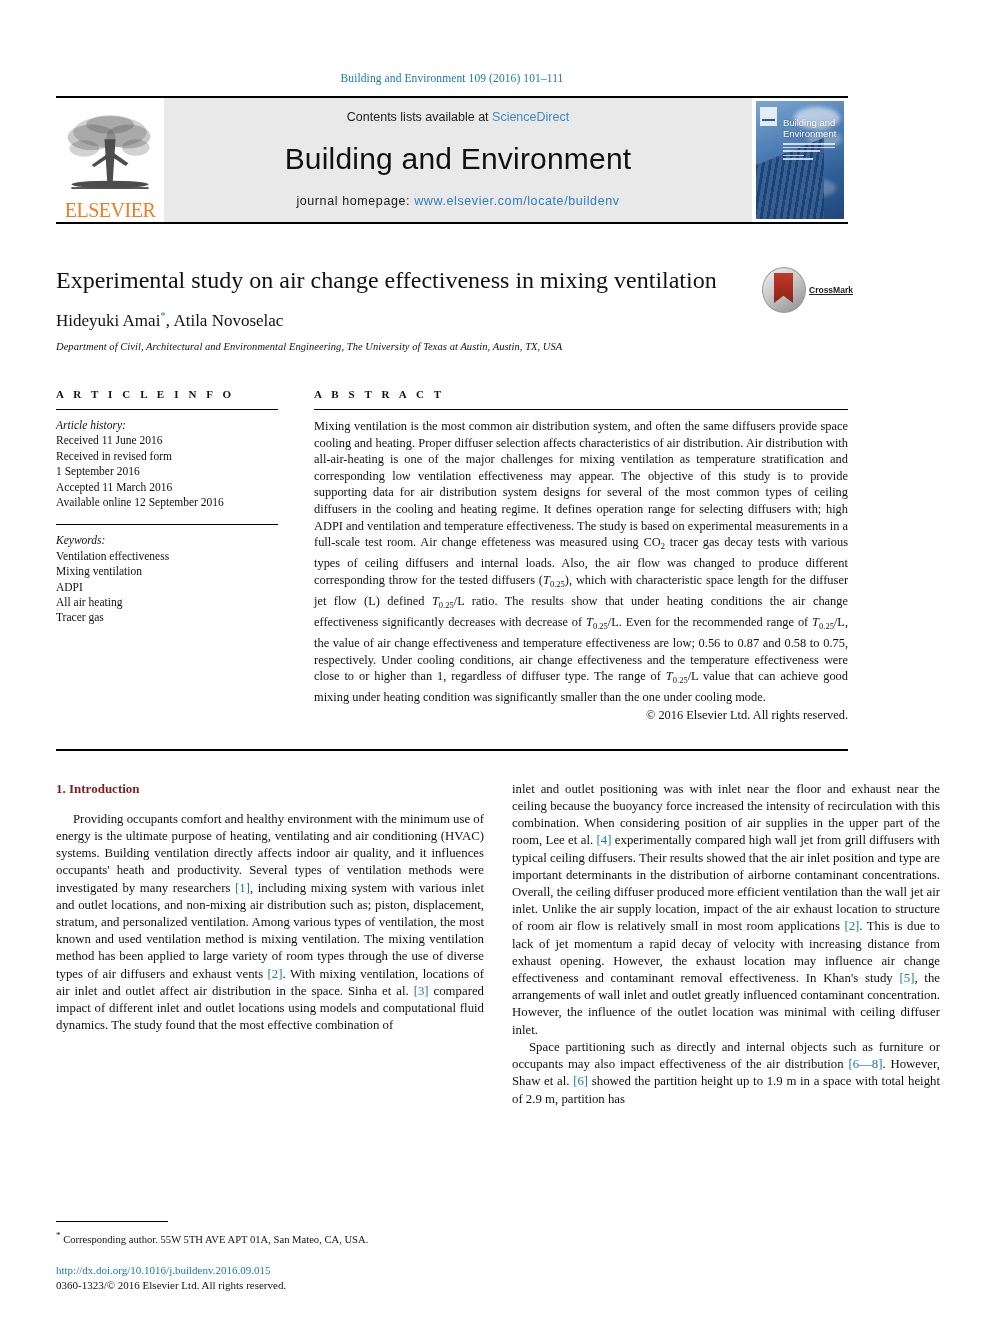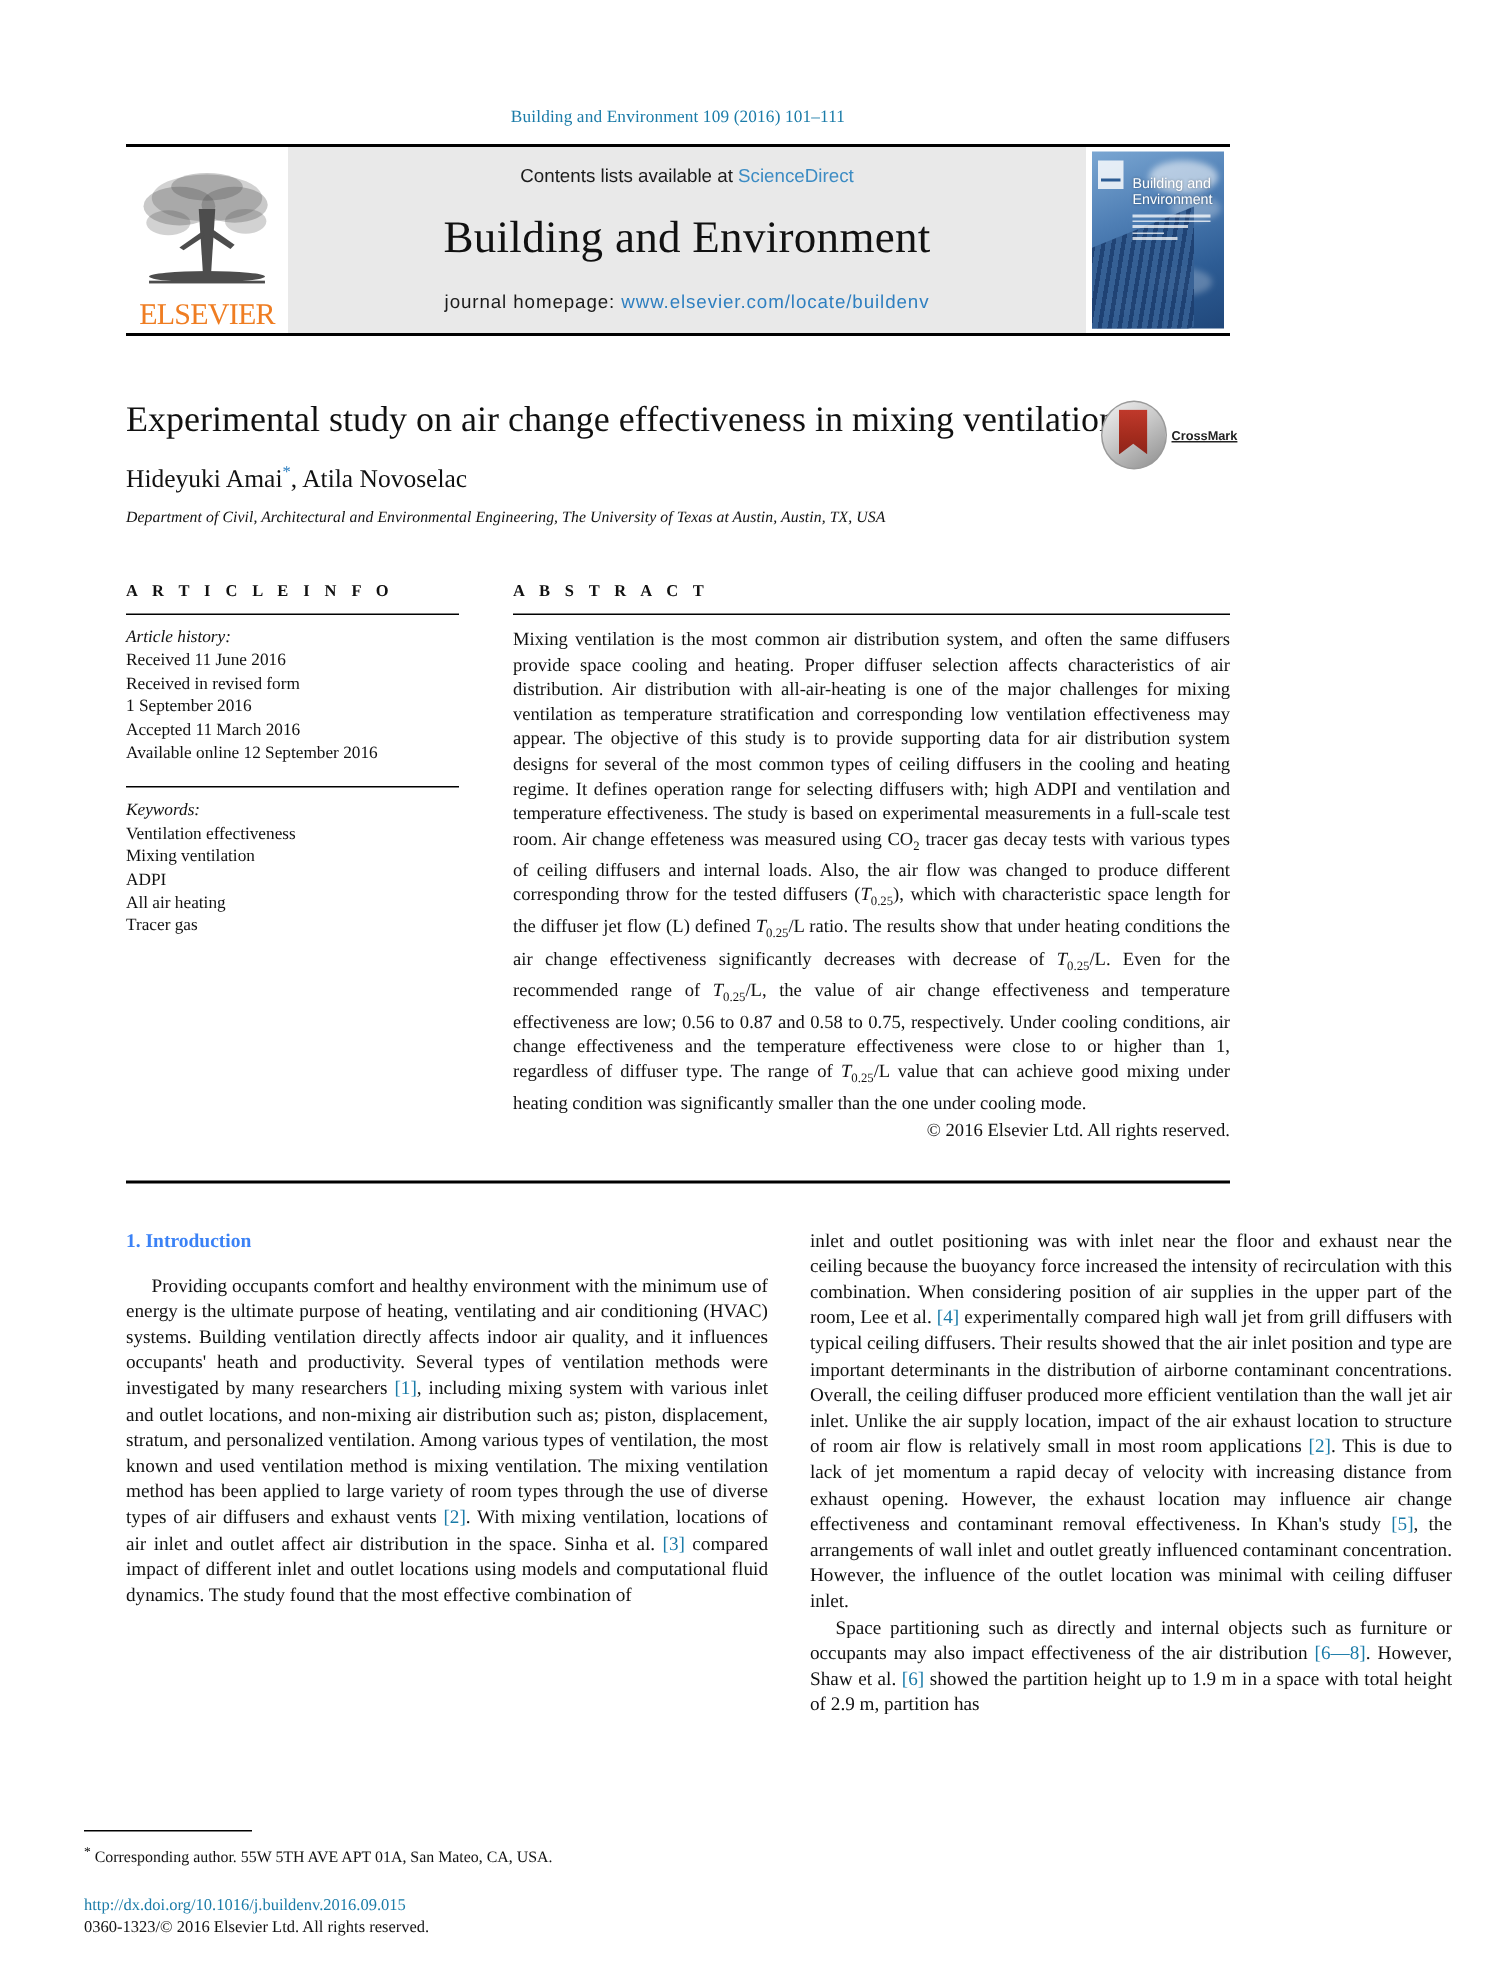--- a/index.html
+++ b/index.html
@@ -20,7 +20,7 @@
     width: 904px;
     height: 1323px;
     box-sizing: border-box;
-    padding: 0 84px;
+    padding: 0 56px;
   }
 
   

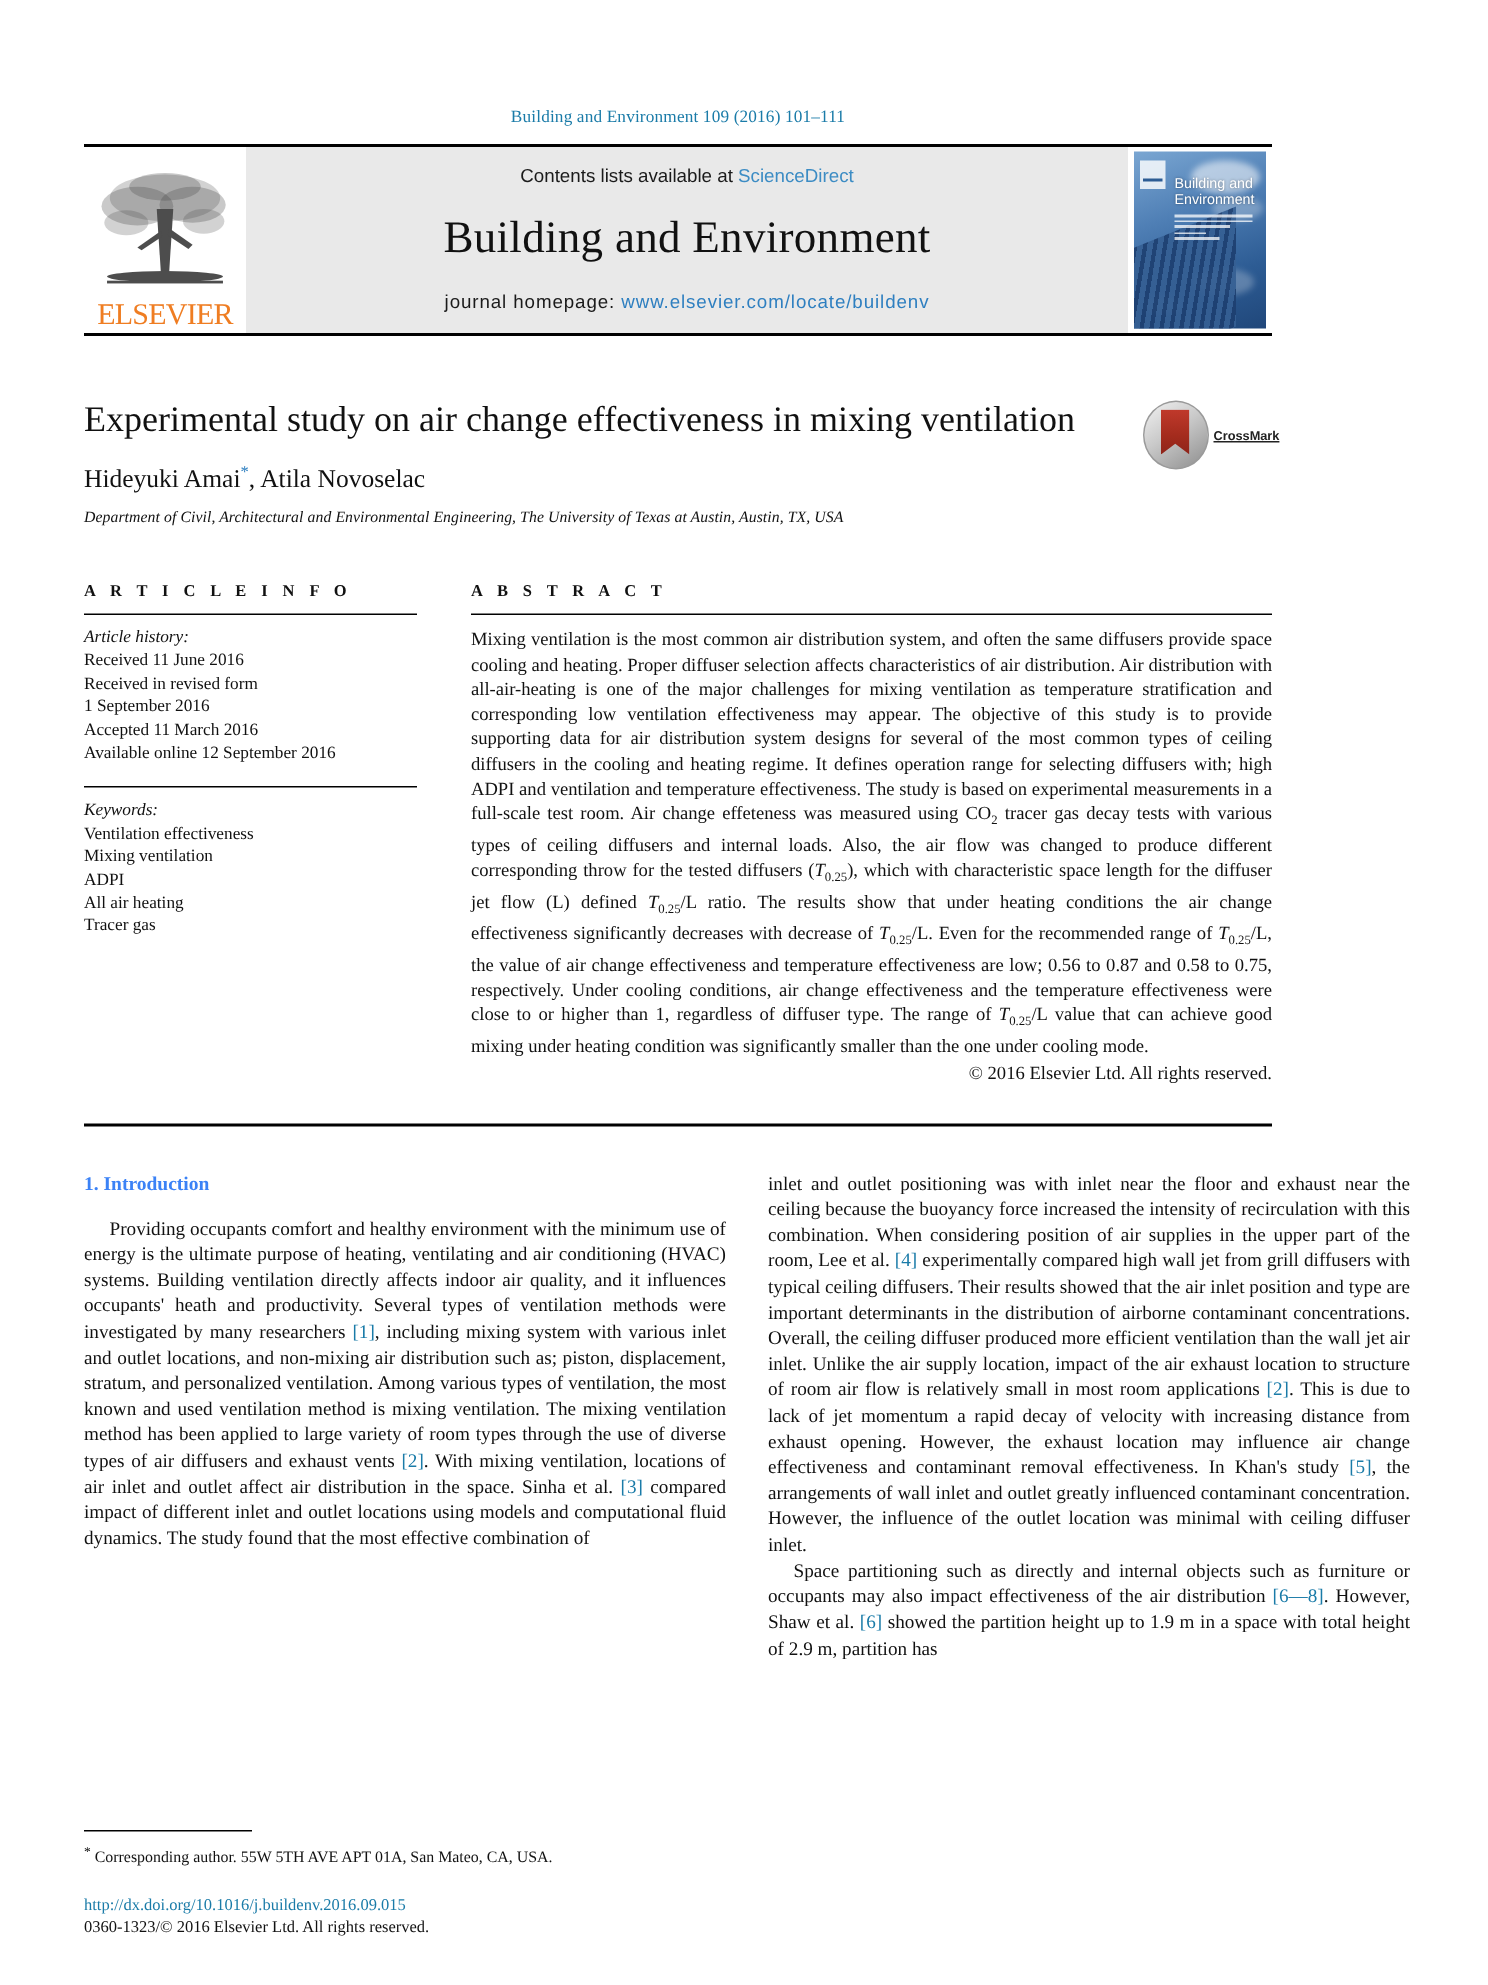--- a/index.html
+++ b/index.html
@@ -85,7 +85,7 @@
     color: #3c8cc4;
   }
   .journal-title {
-    font-family: Liberation Serif, serif;
+    font-family: Liberation Sans, sans-serif;
     font-size: 30px;
     color: #111;
     letter-spacing: 0.2px;

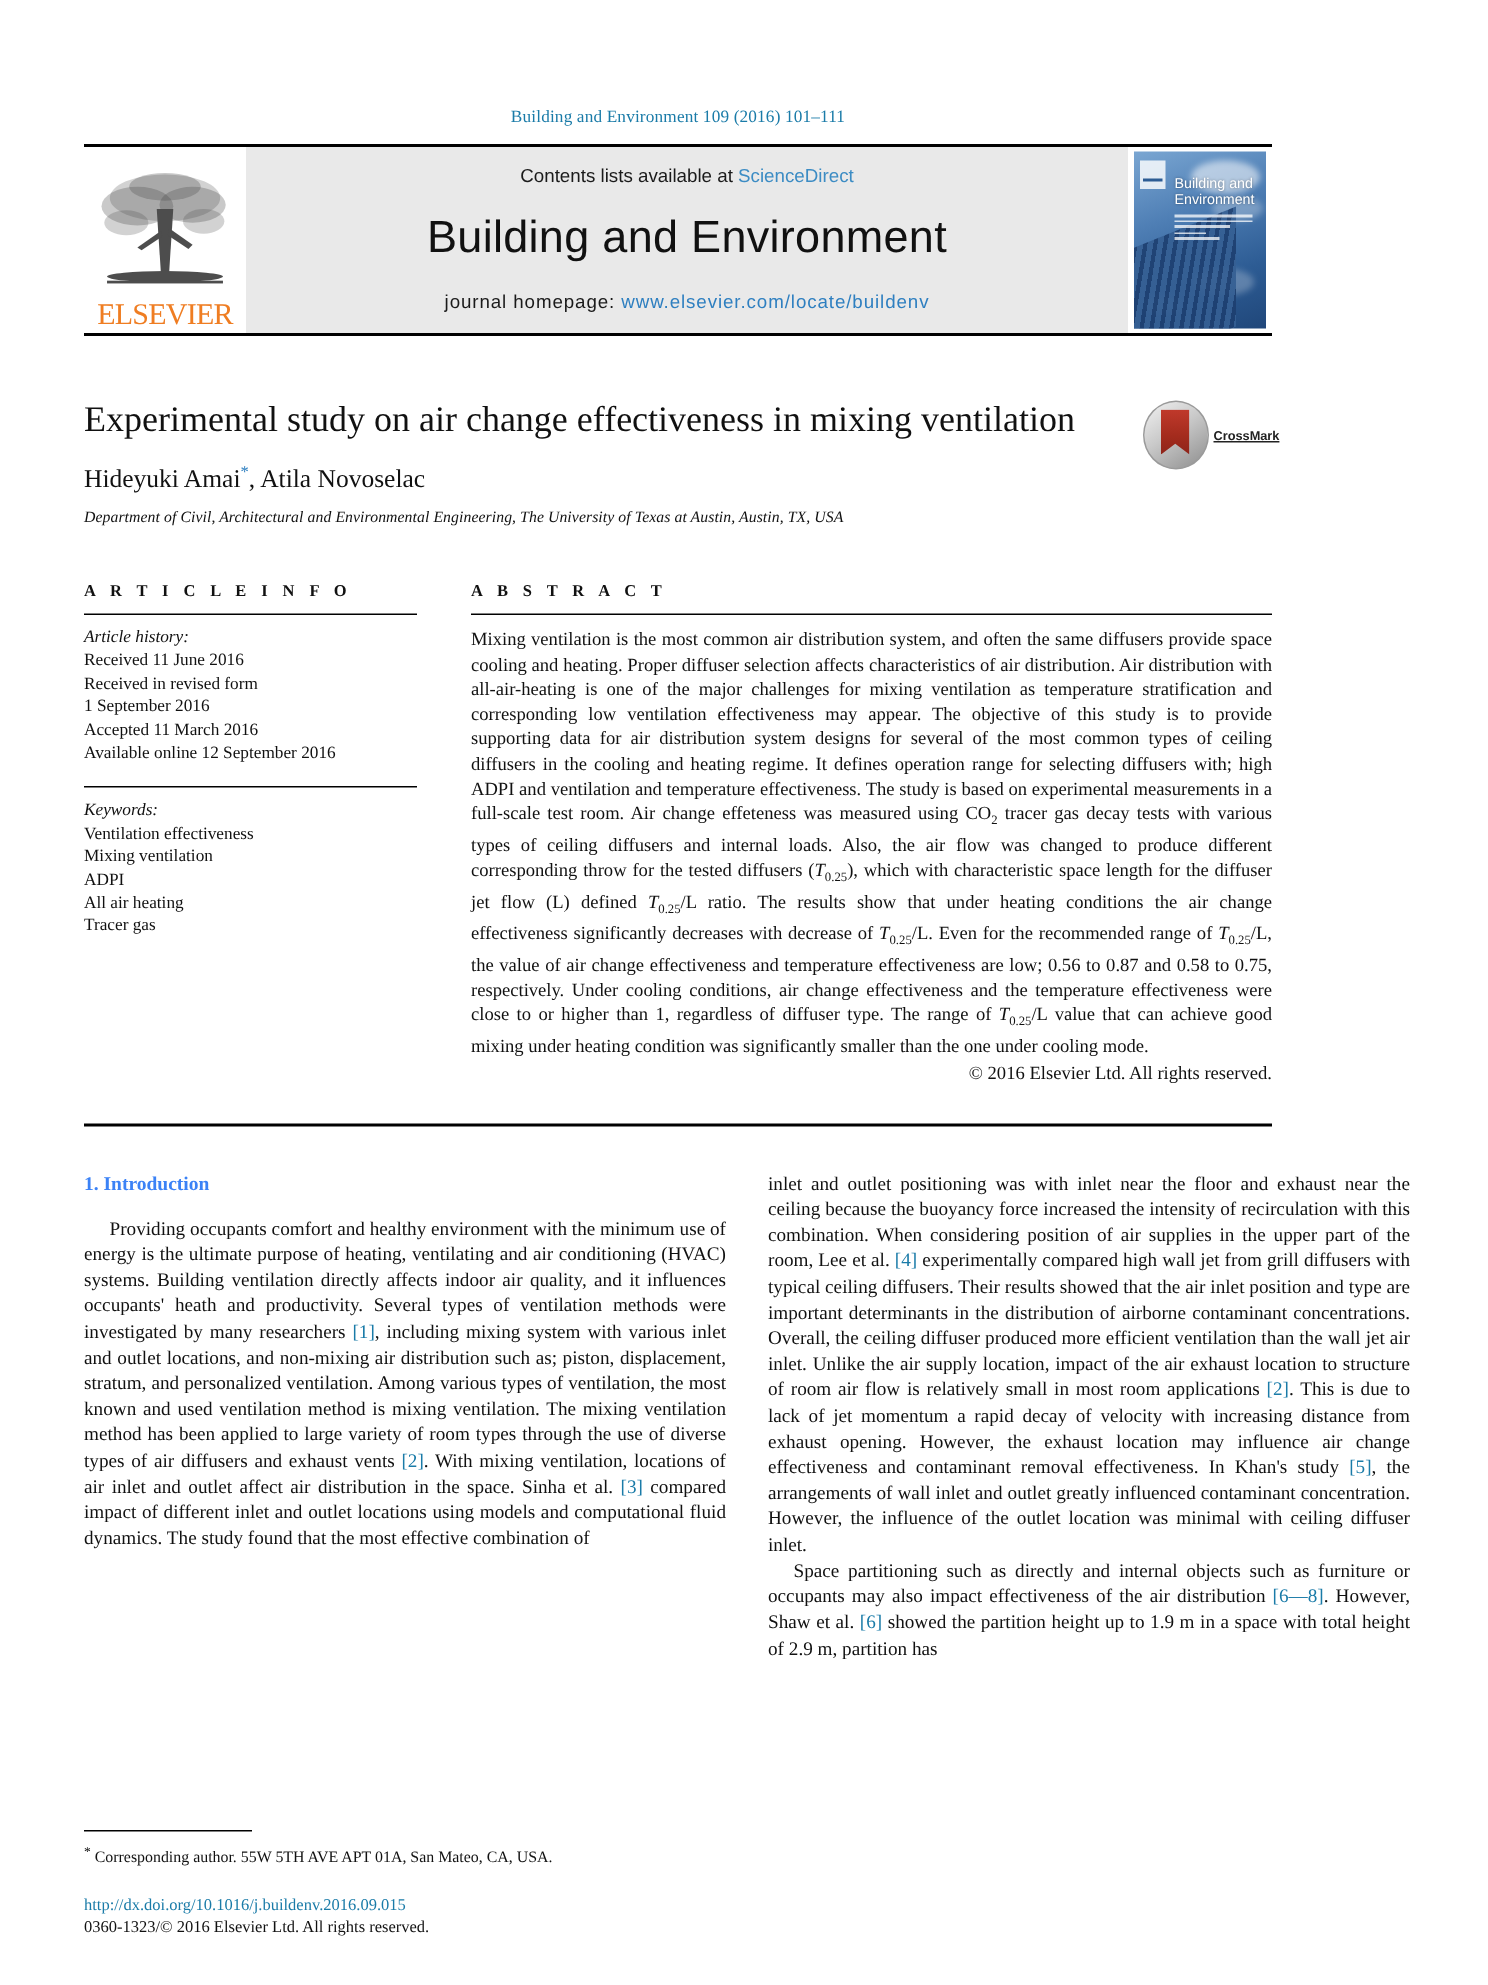--- a/index.html
+++ b/index.html
@@ -326,7 +326,7 @@
     font-size: 13px;
     font-weight: bold;
     margin: 0 0 14px 0;
-    color: #3b82f6;
+    color: #7f1d1d;
   }
   .para {
     font-size: 12.8px;

